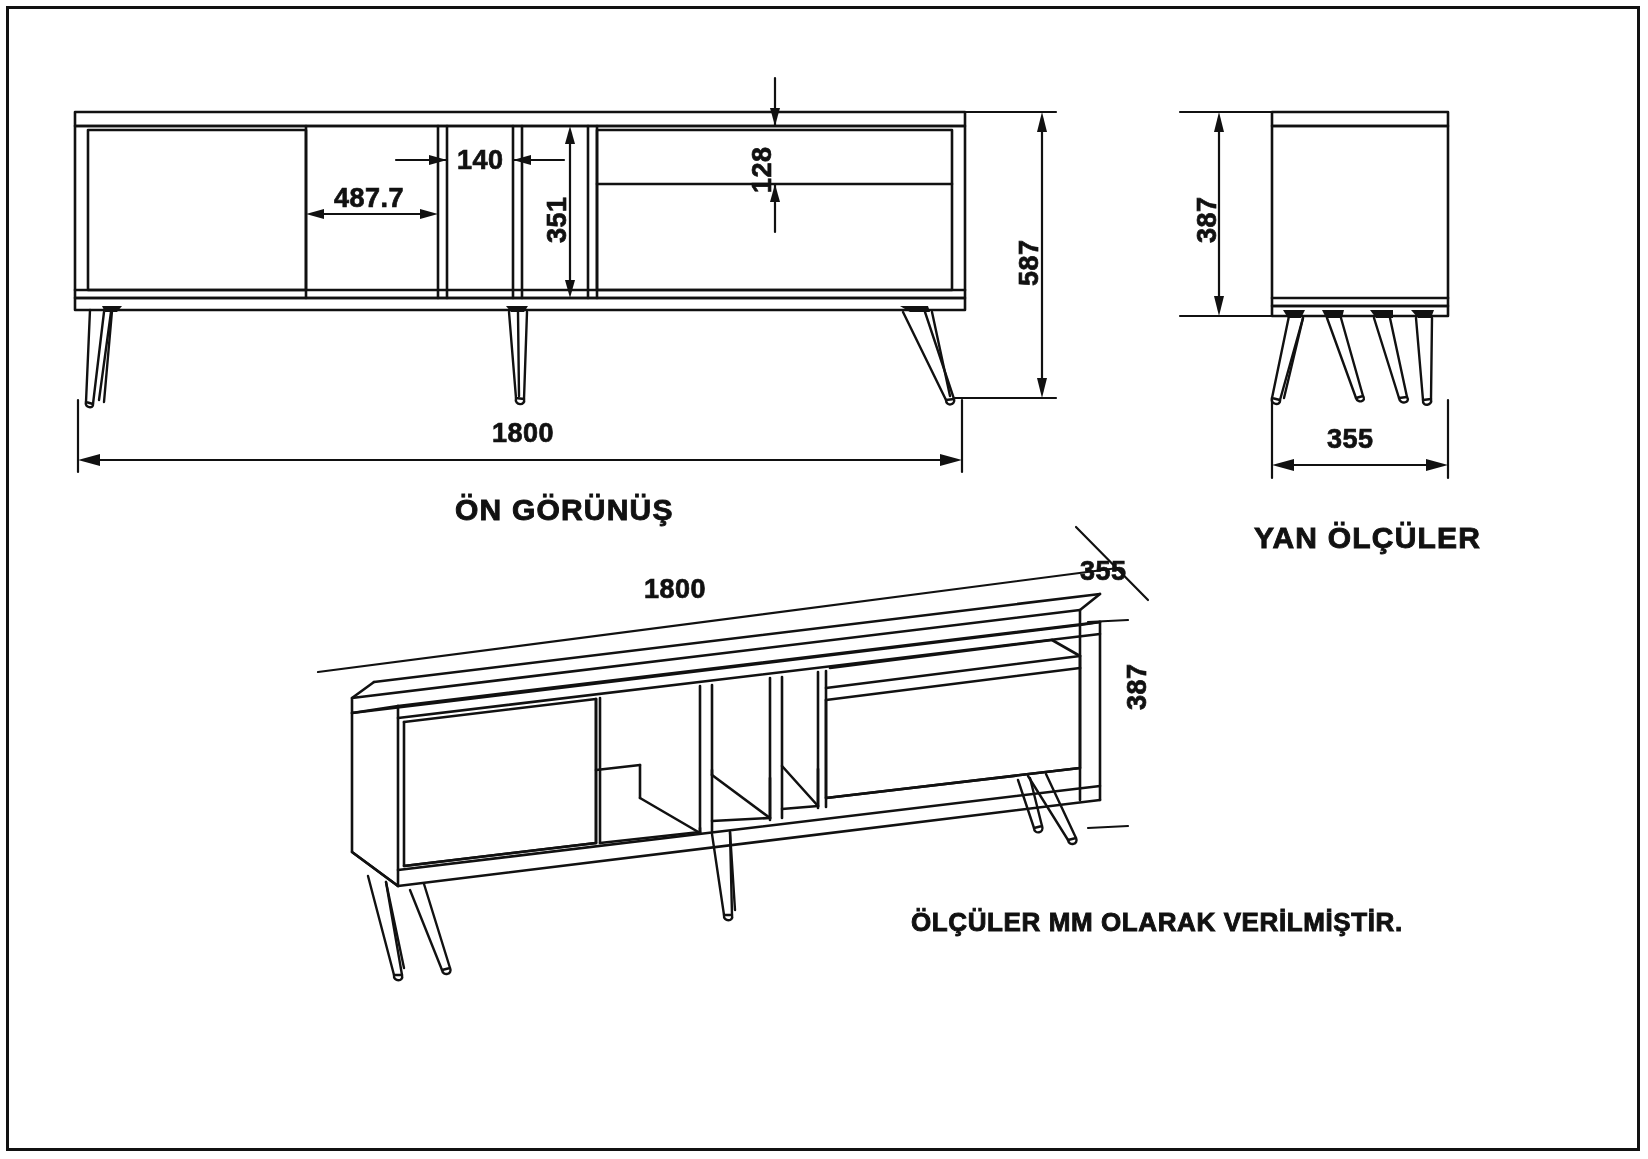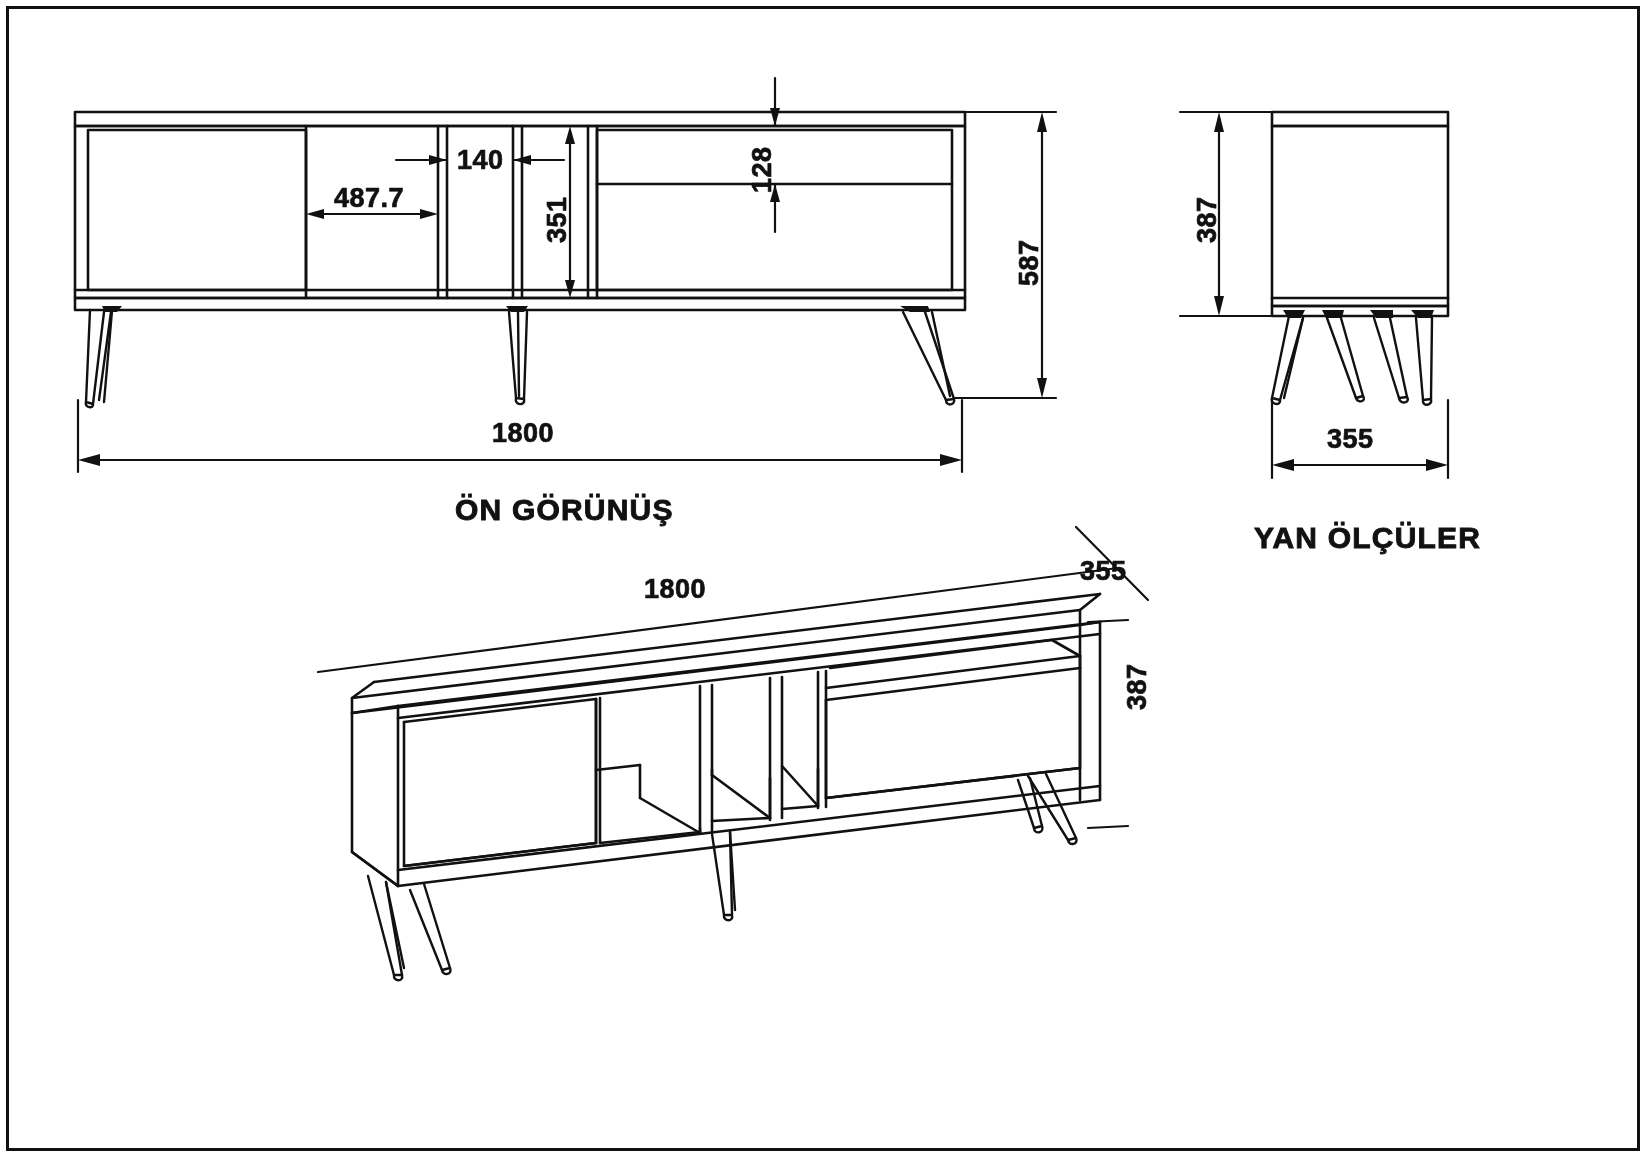--- a/index.html
+++ b/index.html
@@ -306,6 +306,7 @@
   <div class="lbl dim" style="left:1080px; top:556px;">355</div>
   <div class="lbl dim-v" style="left:1122px; top:710px;">387</div>
 
+  <div class="lbl note" style="left:911px; top:907px;">ÖLÇÜLER MM OLARAK VERİLMİŞTİR.</div>
 
 </div>
 

